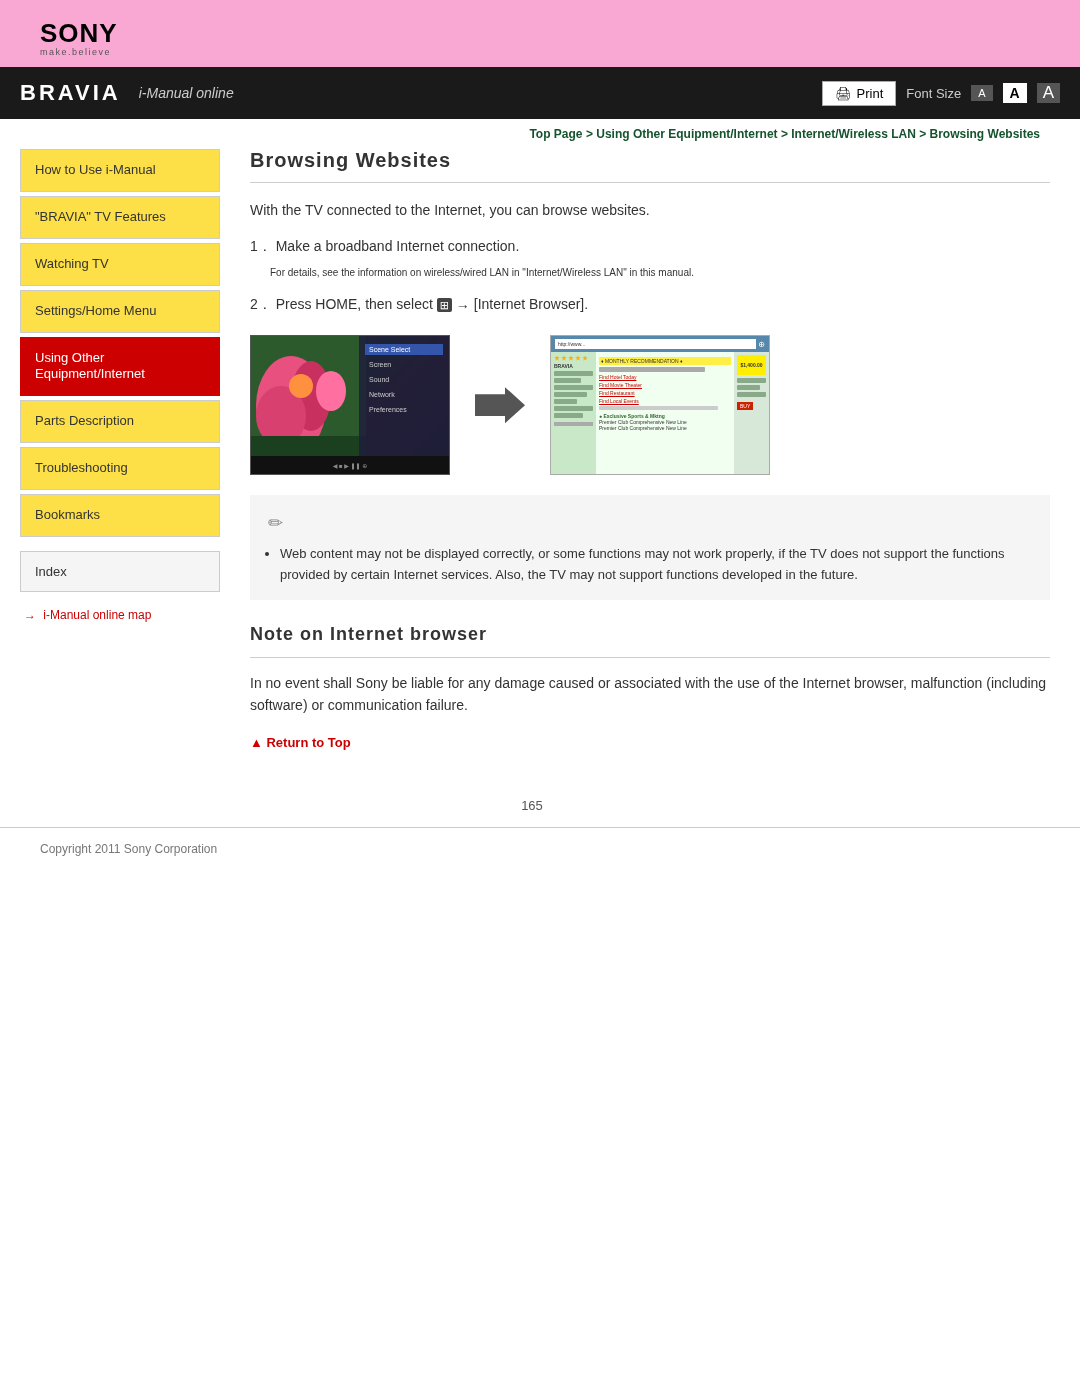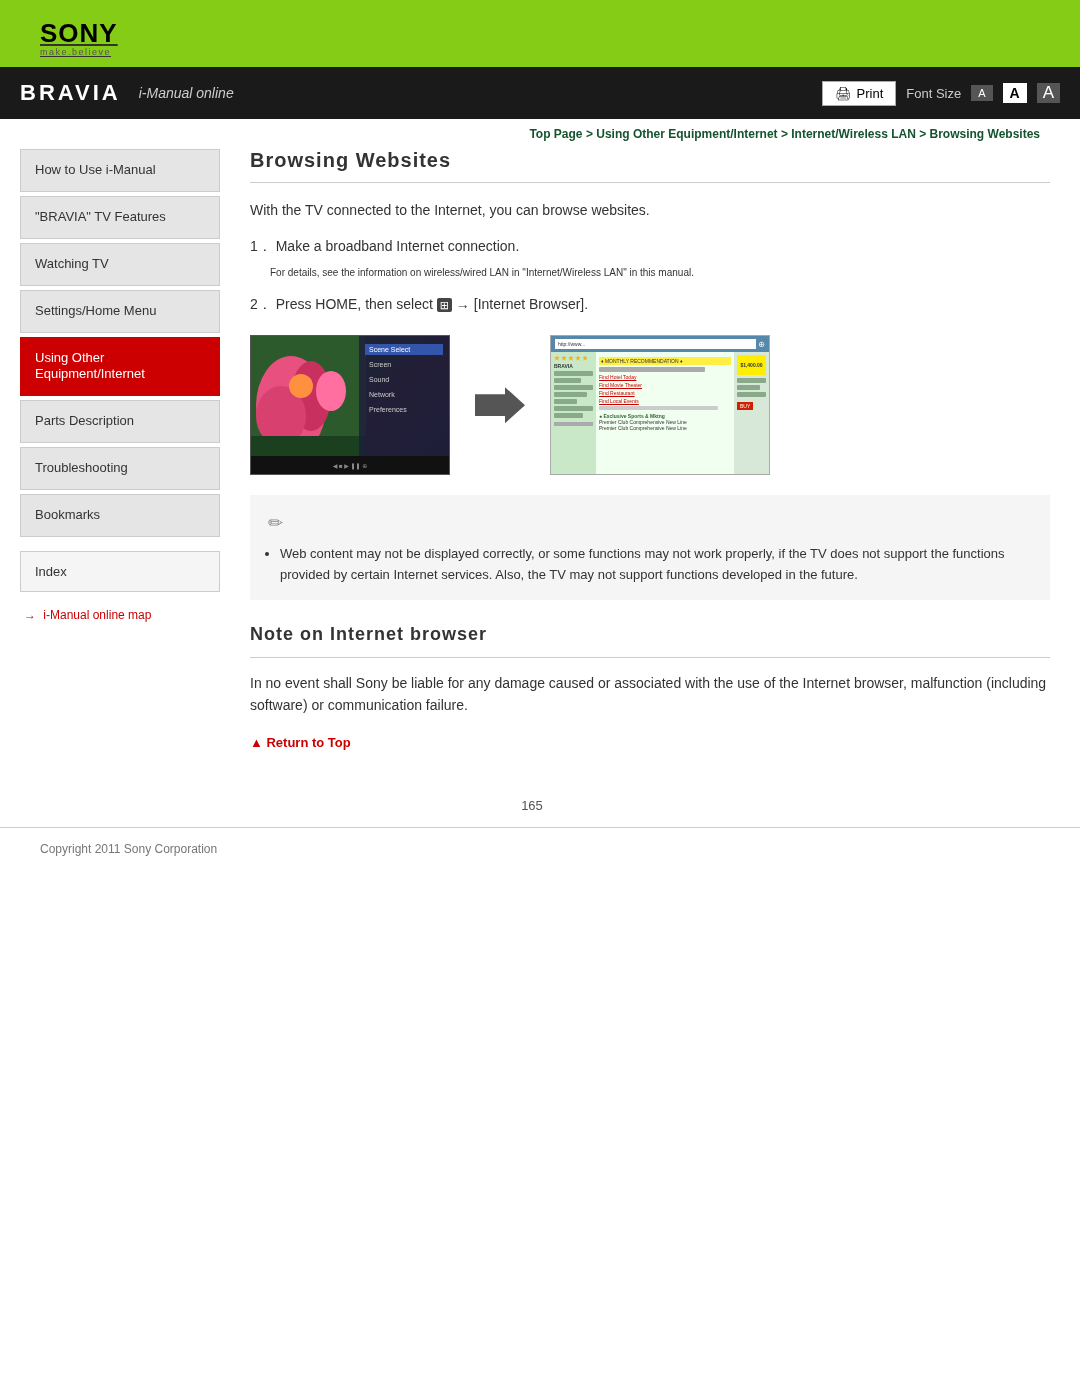--- a/index.html
+++ b/index.html
@@ -15,8 +15,7 @@
     
     .top-header {
       padding: 18px 16px 10px 40px;
-      background: #84cc16;
-      text-decoration: underline;
+      background: #f9a8d4;
     }
     .sony-logo {
       display: flex;

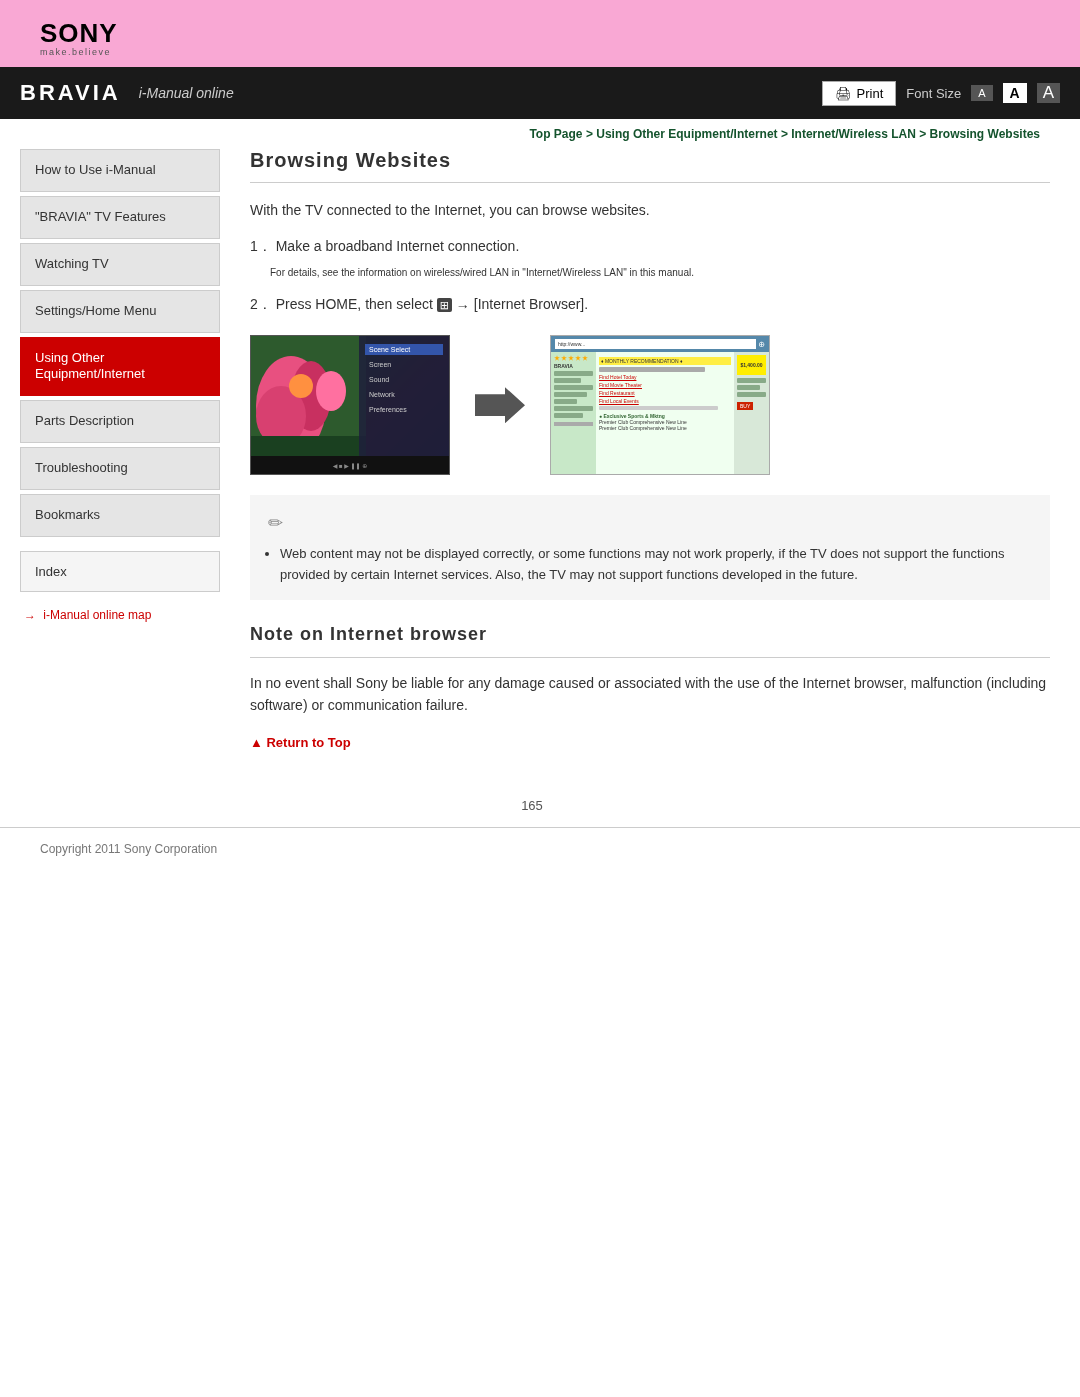--- a/index.html
+++ b/index.html
@@ -131,7 +131,7 @@
       margin-bottom: 4px;
       font-size: 13px;
       cursor: pointer;
-      background: #e5e5e5;
+      background: #fde047;
       color: #333;
       line-height: 1.3;
     }

